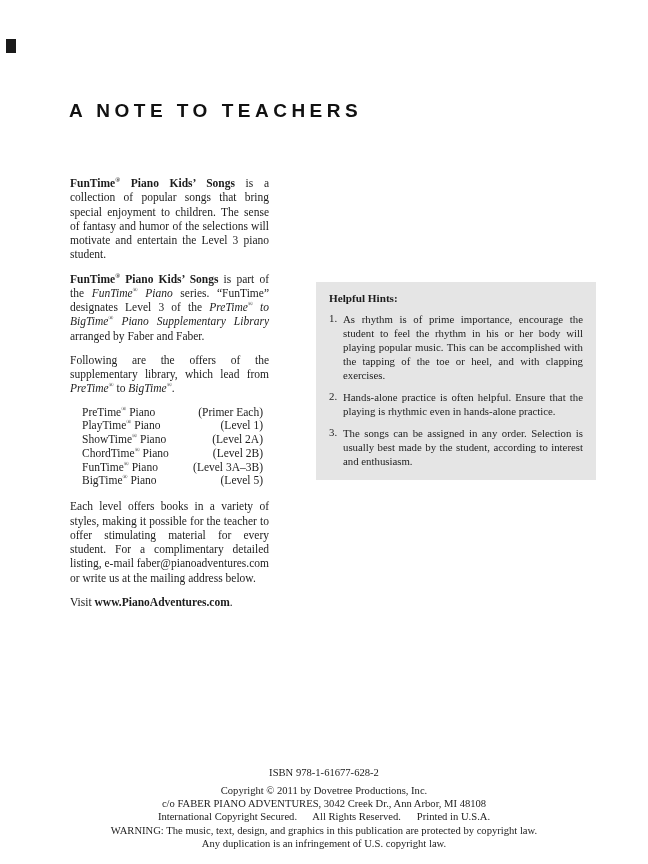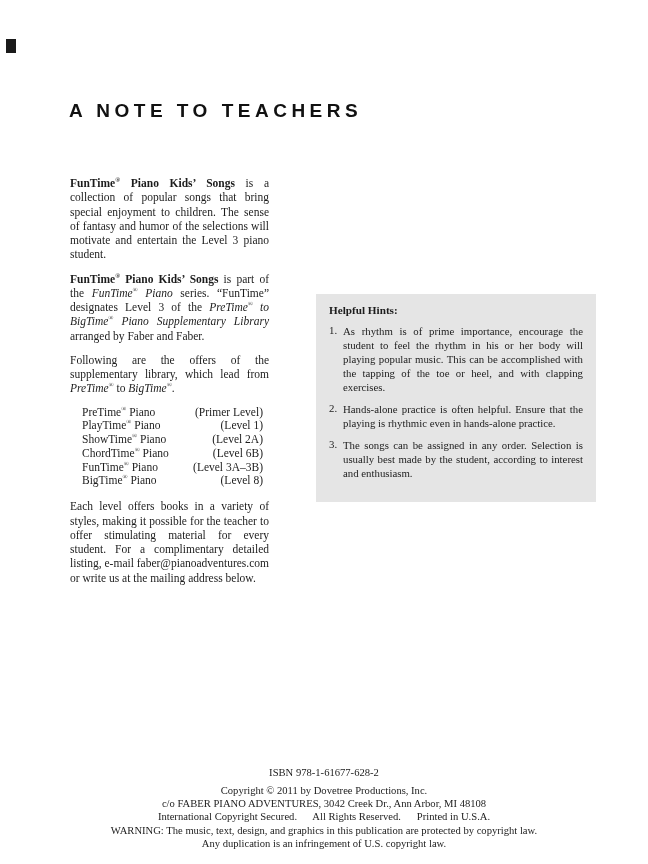--- a/index.html
+++ b/index.html
@@ -24,8 +24,8 @@
   .levels{margin:1px 6px 11px 12px;}
   .level-row{display:flex;justify-content:space-between;line-height:1.2;}
   .hints{
-    position:absolute;left:316px;top:294px;width:280px;
-    background:#e5e5e5;padding:10px 13px 14px 13px;box-sizing:border-box;
+    position:absolute;left:316px;top:282px;width:280px;
+    background:#e5e5e5;padding:10px 13px 4px 13px;box-sizing:border-box;
     font-size:10.8px;color:#1c1c1c;
   }
   .hints-title{font-weight:bold;font-size:11.2px;margin:0 0 8px 0;}

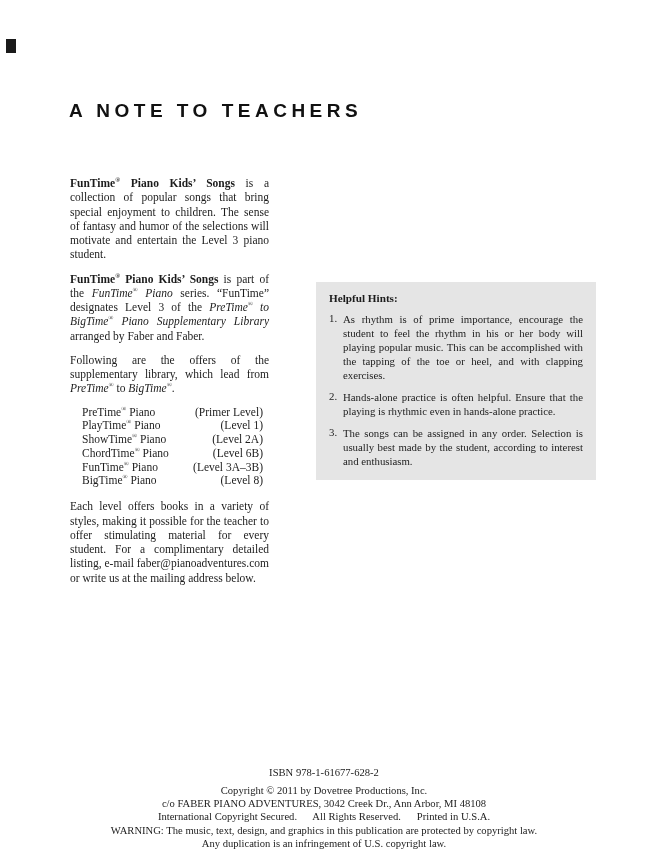--- a/index.html
+++ b/index.html
@@ -55,7 +55,7 @@
     <div class="levels">
         <div class="level-row">
           <span>PreTime<sup class="reg">®</sup> Piano</span>
-          <span>(Primer Level)</span>
+          <span>(Primer Each)</span>
         </div>
         <div class="level-row">
           <span>PlayTime<sup class="reg">®</sup> Piano</span>

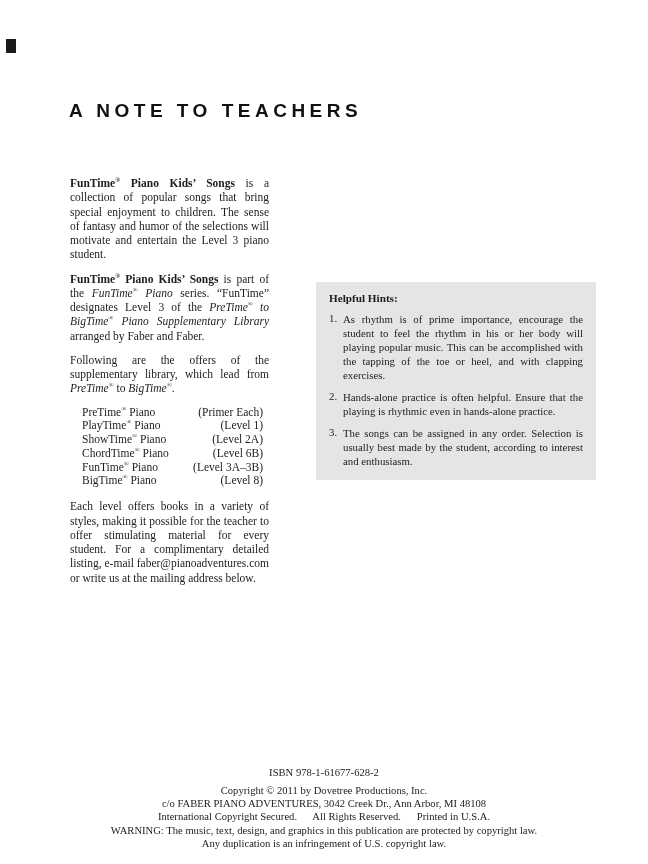--- a/index.html
+++ b/index.html
@@ -67,7 +67,7 @@
         </div>
         <div class="level-row">
           <span>ChordTime<sup class="reg">®</sup> Piano</span>
-          <span>(Level 6B)</span>
+          <span>(Level 2B)</span>
         </div>
         <div class="level-row">
           <span>FunTime<sup class="reg">®</sup> Piano</span>

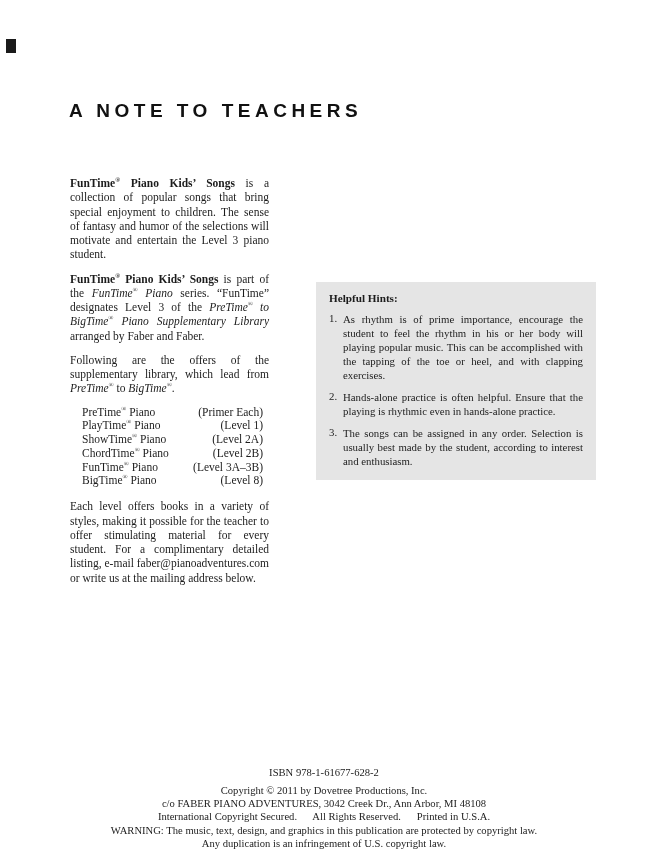--- a/index.html
+++ b/index.html
@@ -75,7 +75,7 @@
         </div>
         <div class="level-row">
           <span>BigTime<sup class="reg">®</sup> Piano</span>
-          <span>(Level 8)</span>
+          <span>(Level 5)</span>
         </div>
       </div>
     <p class="para"><span>Each level offers books in a variety of styles, making it possible for the teacher to offer stimulating material for every student. For a complimentary detailed listing, e-mail faber@pianoadventures.com or write us at the mailing address below.</span></p>

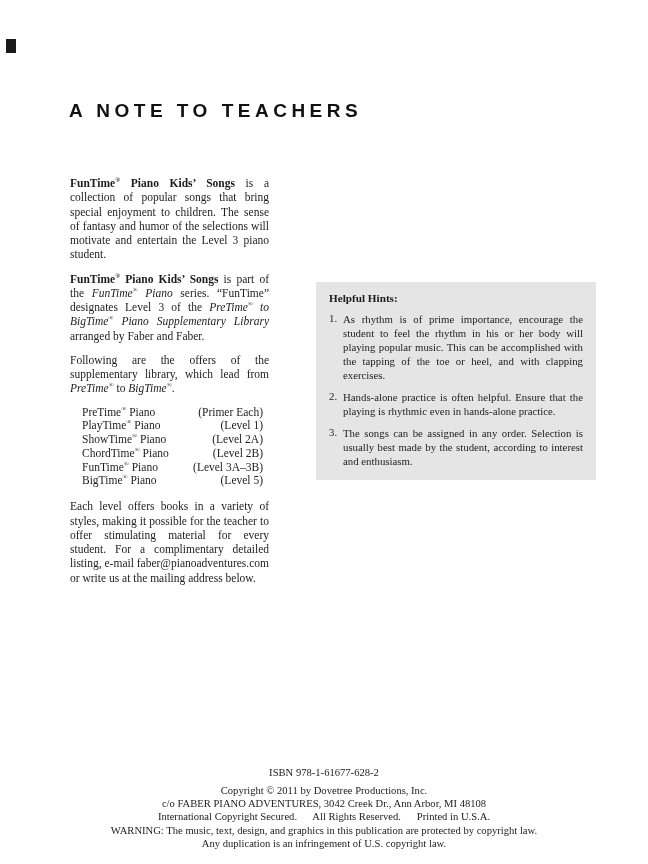--- a/index.html
+++ b/index.html
@@ -79,6 +79,7 @@
         </div>
       </div>
     <p class="para"><span>Each level offers books in a variety of styles, making it possible for the teacher to offer stimulating material for every student. For a complimentary detailed listing, e-mail faber@pianoadventures.com or write us at the mailing address below.</span></p>
+    <p class="para"><span>Visit </span><span class="b">www.PianoAdventures.com</span><span>.</span></p>
   </div>
 
   <div class="hints">

